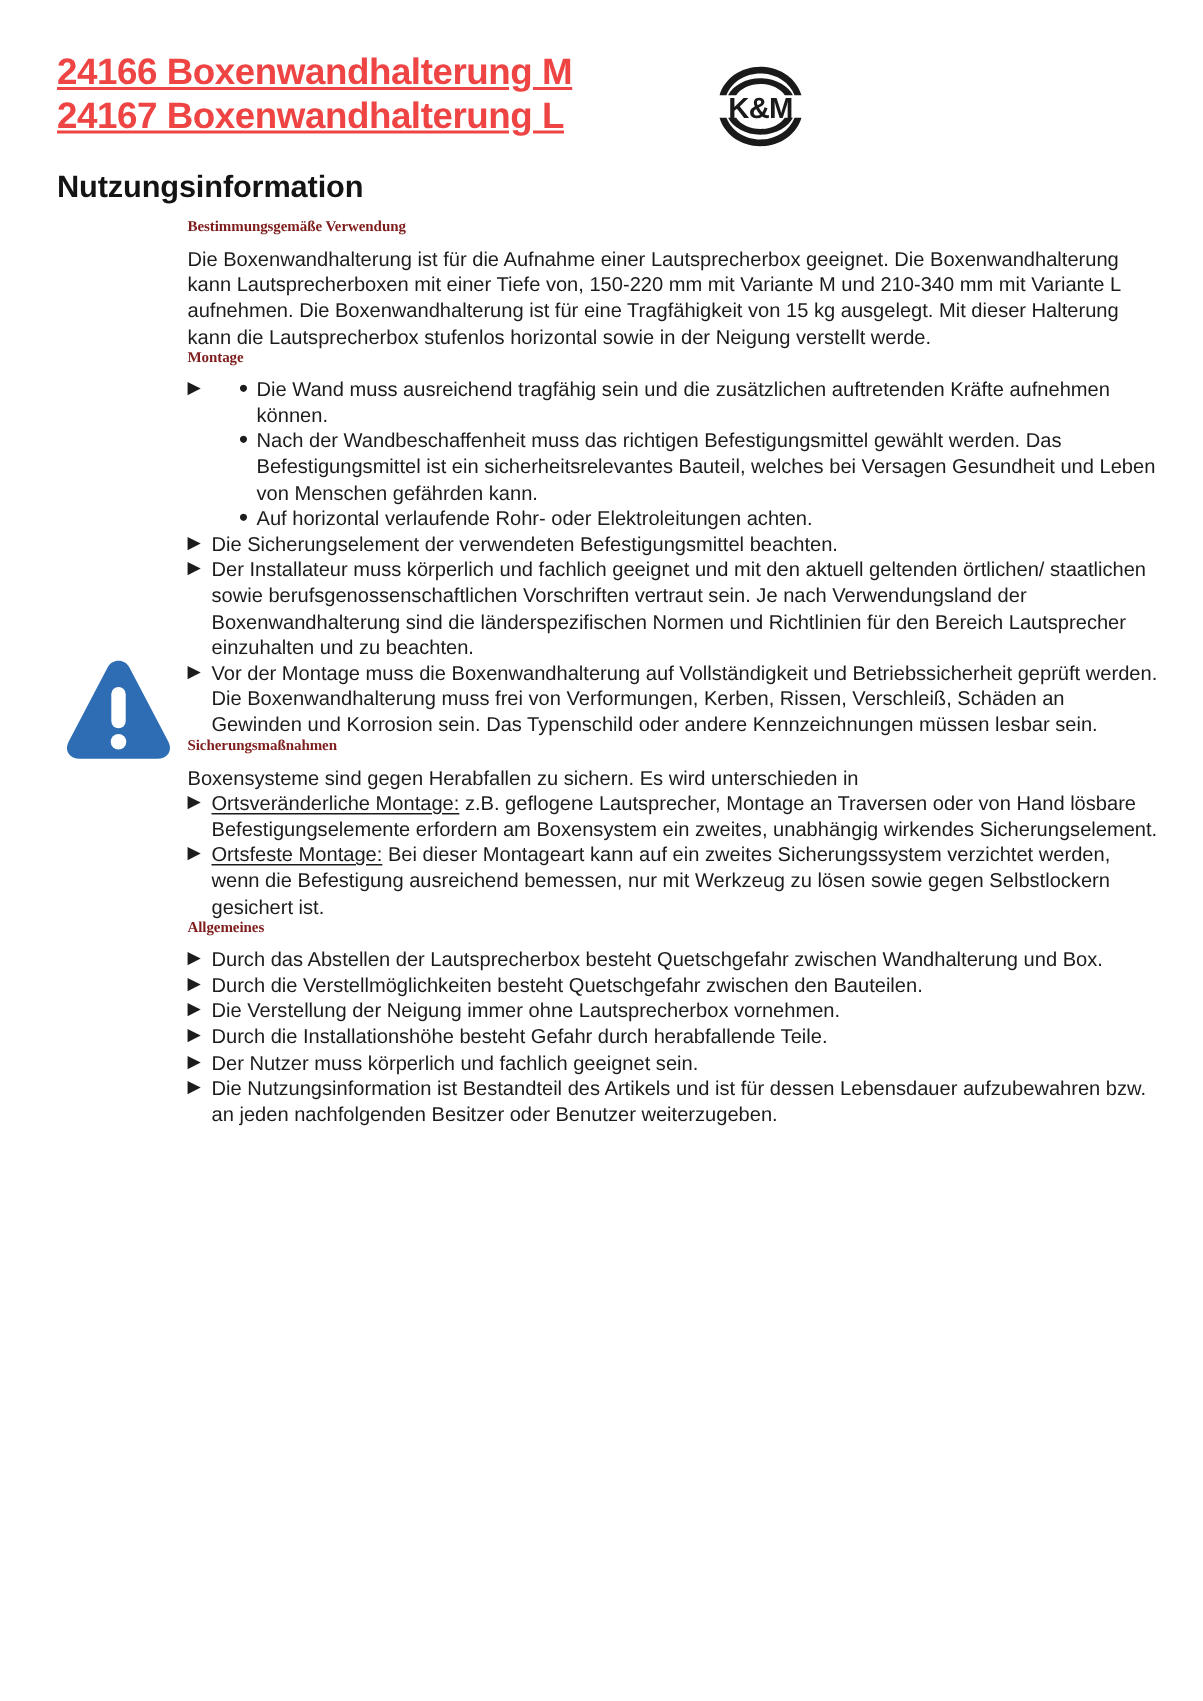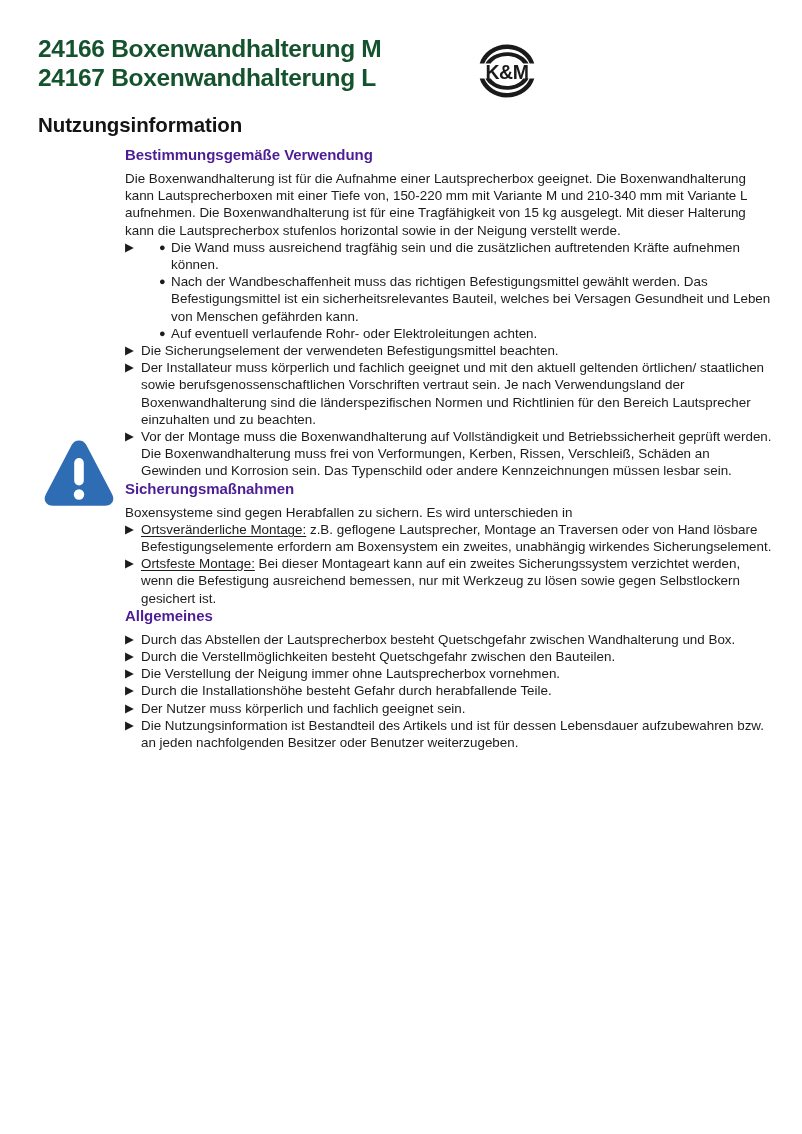--- a/index.html
+++ b/index.html
@@ -43,7 +43,8 @@
     line-height: 29px;
     letter-spacing: -0.3px;
     white-space: nowrap;
-    color: #14532d;
+    color: #ef4444;
+    text-decoration: underline;
   }
 
   

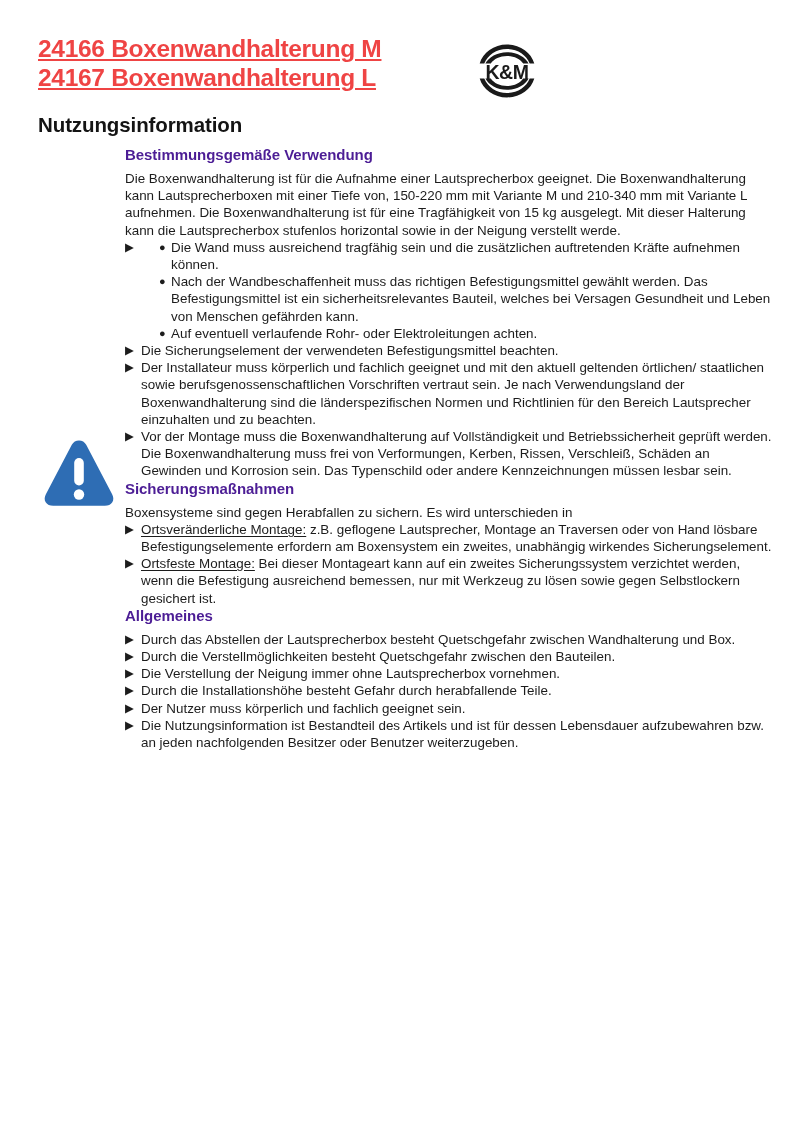--- a/index.html
+++ b/index.html
@@ -105,11 +105,12 @@
   }
 
   h2.section-title {
-    font-size: 15px;
+    font-size: 10px;
     font-weight: bold;
     margin: 0 0 7px 0;
     letter-spacing: -0.05px;
-    color: #4c1d95;
+    color: #7f1d1d;
+    font-family: Liberation Serif, serif;
   }
   .sec-gap-lg { margin-top: 27px; }
   .sec-gap-md { margin-top: 24px; }

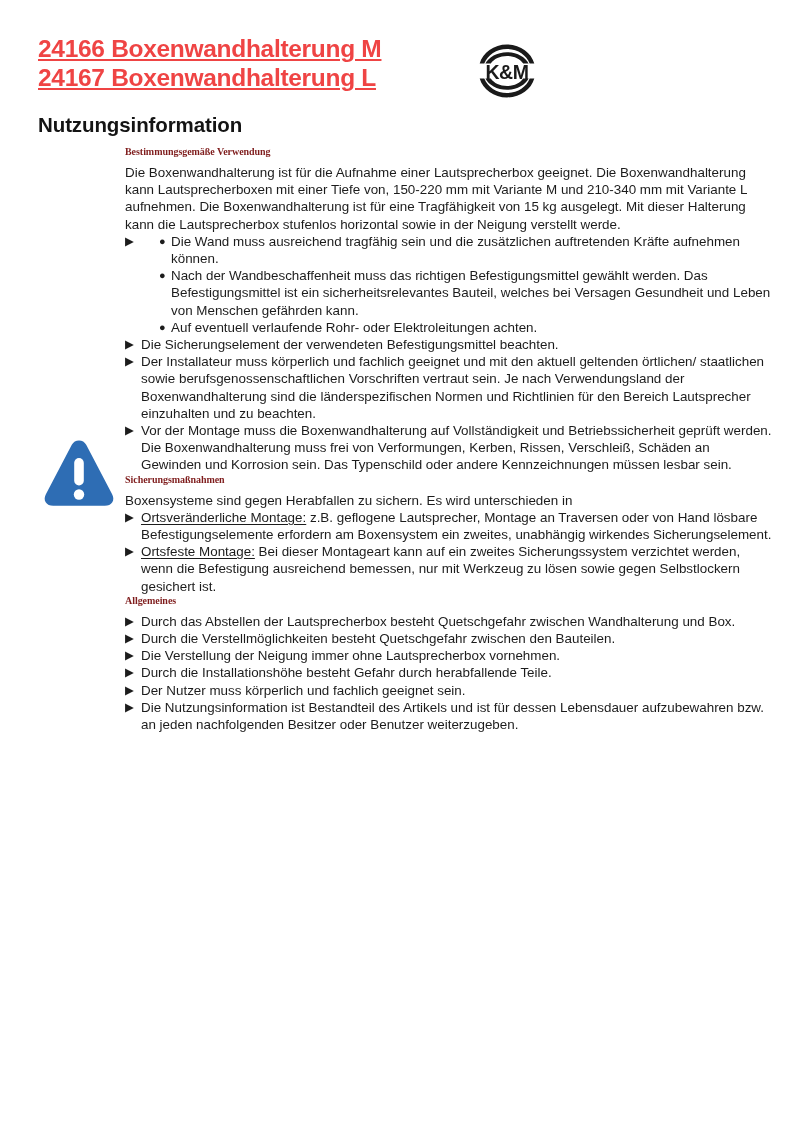--- a/index.html
+++ b/index.html
@@ -223,6 +223,7 @@
 
 
     <section>
+      <h2 class="section-title sec-gap-md">Montage</h2>
       <ul class="arrow-list">
         <li>
           <span class="marker">▶</span>

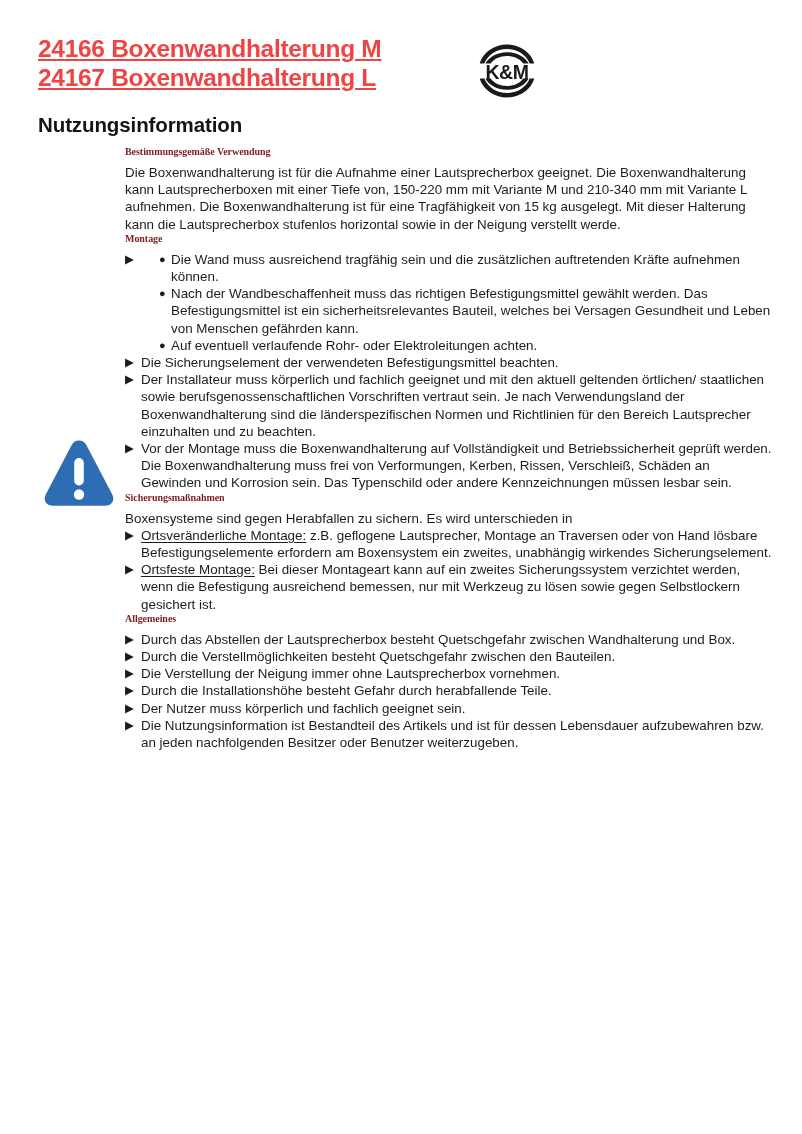--- a/index.html
+++ b/index.html
@@ -238,7 +238,7 @@
             </li>
             <li>
               <span class="marker">●</span>
-              <span>Auf eventuell verlaufende Rohr- oder Elektroleitungen achten.</span>
+              <span>Auf horizontal verlaufende Rohr- oder Elektroleitungen achten.</span>
             </li>
           </ul>
         </li>

